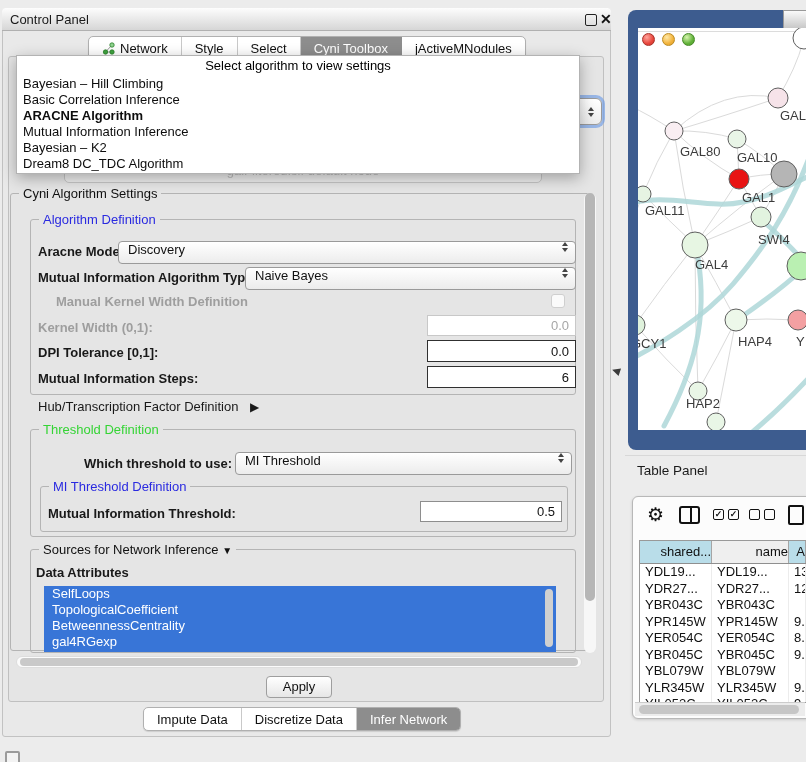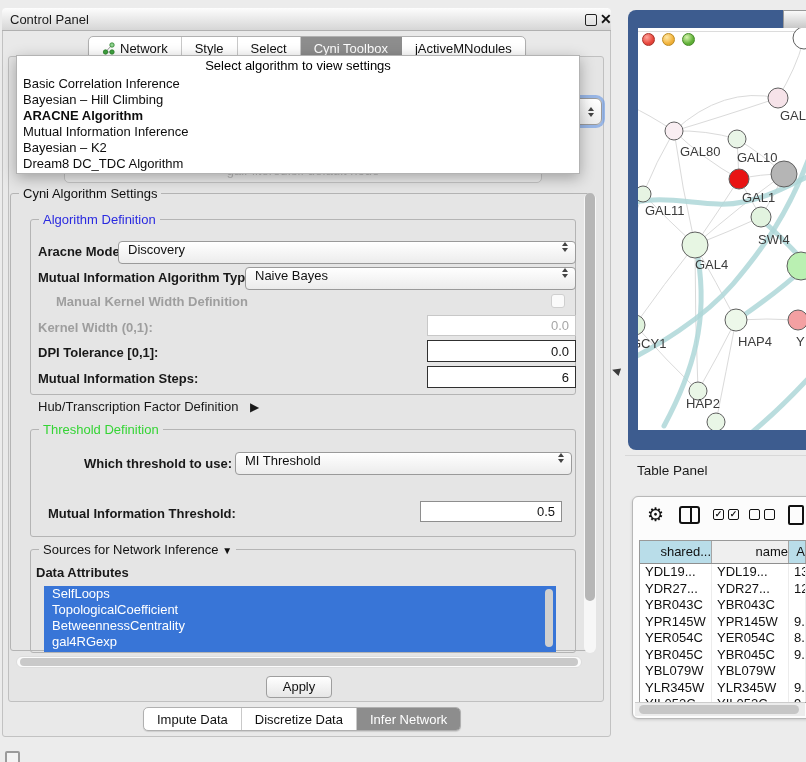--- a/index.html
+++ b/index.html
@@ -131,8 +131,8 @@
   <div class="dropdown">
     <div class="dd-ph">Select algorithm to view settings</div>
     <div id="dd-items">
+        <div class="dd-item">Bayesian – Hill Climbing</div>
         <div class="dd-item">Basic Correlation Inference</div>
-        <div class="dd-item">Bayesian – Hill Climbing</div>
         <div class="dd-item bold">ARACNE Algorithm</div>
         <div class="dd-item">Mutual Information Inference</div>
         <div class="dd-item">Bayesian – K2</div>

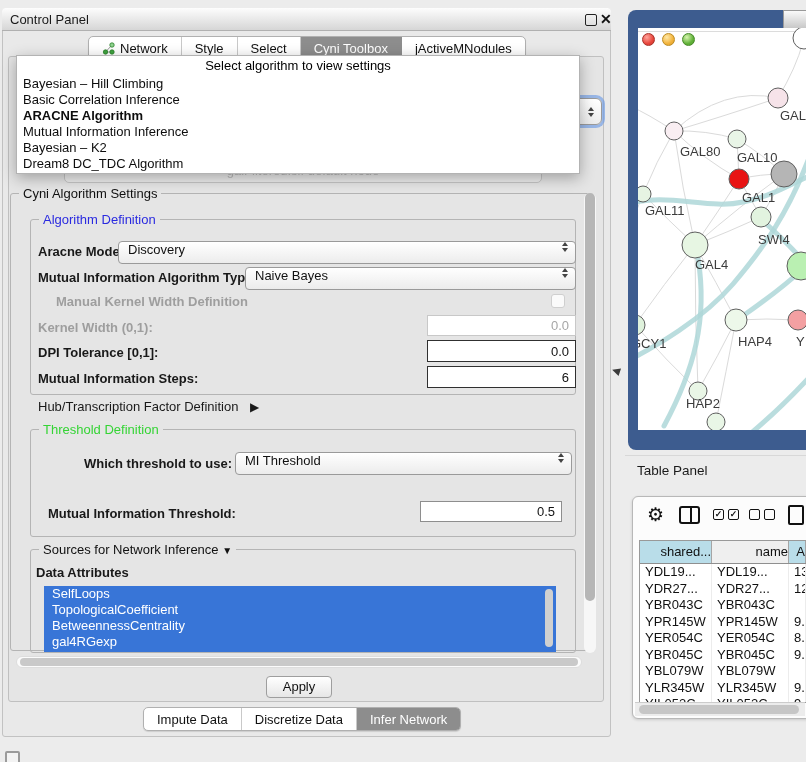--- a/index.html
+++ b/index.html
@@ -187,6 +187,9 @@
         <span class="tri-u"></span>
         <span class="tri-d"></span>
       </span>
+  </div>
+  <div class="group" style="left:40px;top:486px;width:528px;height:46px">
+    <span class="legend lg-blue">MI Threshold Definition</span>
   </div>
   <span class="lbl" style="left:48px;top:507px">Mutual Information Threshold:</span>
   <div class="field" style="left:420px;top:501px;width:142px;height:21px">0.5</div>

